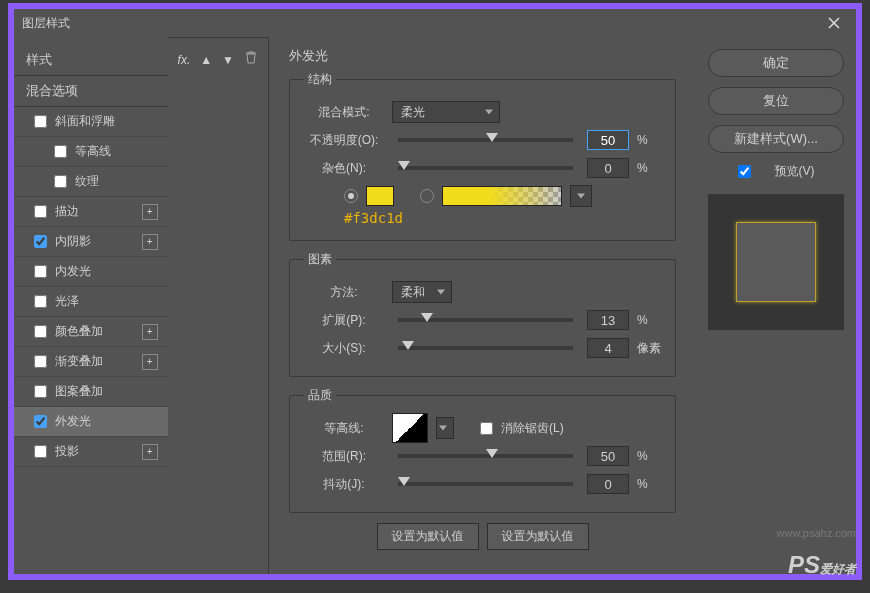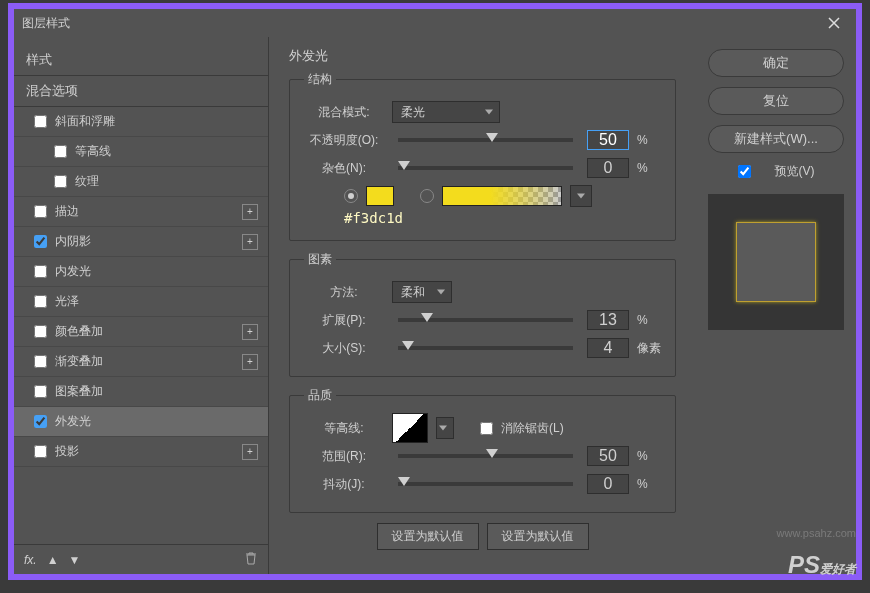--- a/index.html
+++ b/index.html
@@ -9,7 +9,7 @@
 .titlebar .close { width: 28px; height: 28px; display: flex; align-items: center; justify-content: center; cursor: pointer; }
 .titlebar .close svg { width: 12px; height: 12px; }
 .body { display: flex; height: calc(100% - 28px); }
-.sidebar { width: 255px; border-right: 1px solid #3a3a3a; display: flex; flex-direction: column; gap: 45px; }
+.sidebar { width: 255px; border-right: 1px solid #3a3a3a; display: flex; flex-direction: row; }
 .sidebar-inner { flex: 1; padding: 8px 0; }
 .sidebar-header { padding: 6px 12px; border-bottom: 1px solid #3a3a3a; font-size: 13px; }
 .sidebar-row { display: flex; align-items: center; padding: 6px 10px 6px 20px; border-bottom: 1px solid #484848; position: relative; }

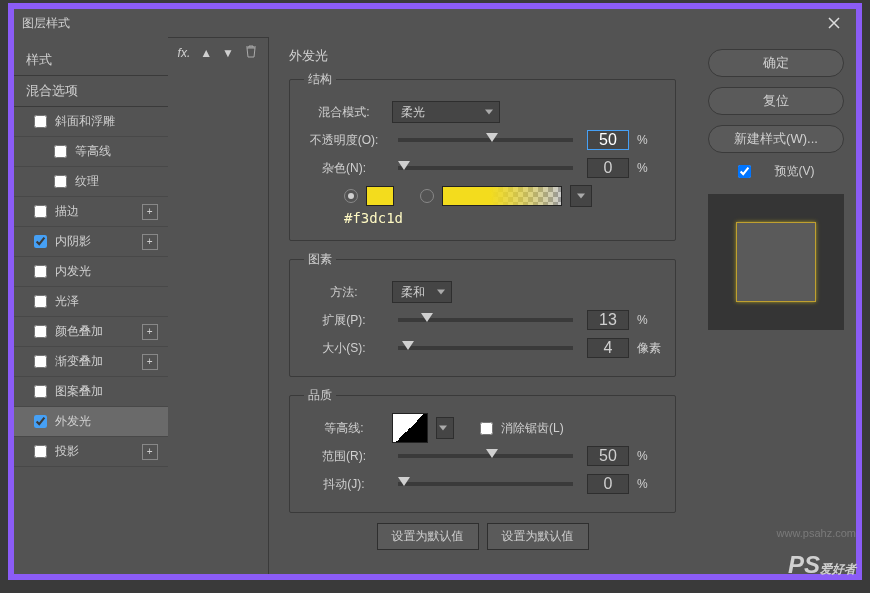--- a/index.html
+++ b/index.html
@@ -17,7 +17,7 @@
 .sidebar-row.selected { background: #6a6a6a; }
 .sidebar-row input[type=checkbox] { margin-right: 8px; width: 13px; height: 13px; accent-color: #46a0f5; }
 .plus-box { width: 16px; height: 16px; border: 1px solid #888; margin-left: auto; display: flex; align-items: center; justify-content: center; font-size: 10px; }
-.sidebar-footer { height: 30px; border-top: 1px solid #3a3a3a; display: flex; align-items: center; padding: 0 10px; gap: 10px; }
+.sidebar-footer { height: 30px; border-top: 1px solid #3a3a3a; display: flex; align-items: flex-end; padding: 0 10px; gap: 10px; }
 .sidebar-footer .trash { margin-left: auto; }
 .center { flex: 1; padding: 10px 20px; }
 .group-title { margin-bottom: 6px; font-size: 13px; }

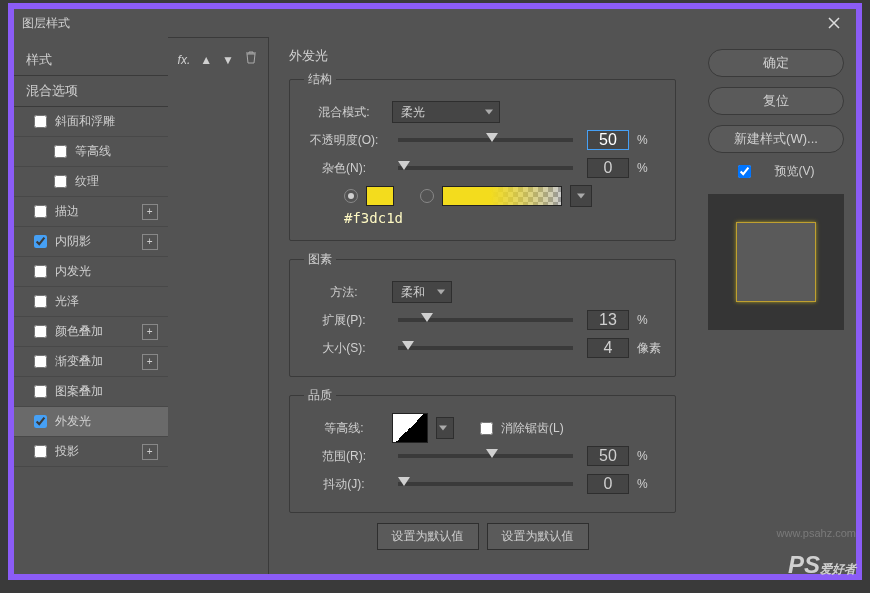--- a/index.html
+++ b/index.html
@@ -30,7 +30,7 @@
 .select::after { content: ""; position: absolute; right: 6px; top: 50%; transform: translateY(-50%); border-left: 4px solid transparent; border-right: 4px solid transparent; border-top: 5px solid #aaa; }
 .slider { flex: 1; height: 4px; background: #3a3a3a; position: relative; margin: 0 6px; }
 .slider .thumb { position: absolute; top: -5px; width: 0; height: 0; border-left: 6px solid transparent; border-right: 6px solid transparent; border-top: 9px solid #d0d0d0; }
-.num-input { width: 42px; height: 20px; background: #454545; border: 1px solid #2e2e2e; text-align: center; font-size: 16px; color: #d0d0d0; }
+.num-input { width: 42px; height: 20px; background: #454545; border: 1px solid #2e2e2e; text-align: center; font-size: 13px; color: #d0d0d0; }
 .num-input.focused { border: 1px solid #46a0f5; color: #fff; }
 .unit { width: 24px; font-size: 12px; }
 .radio { width: 14px; height: 14px; border-radius: 50%; border: 1px solid #888; display: inline-flex; align-items: center; justify-content: center; }

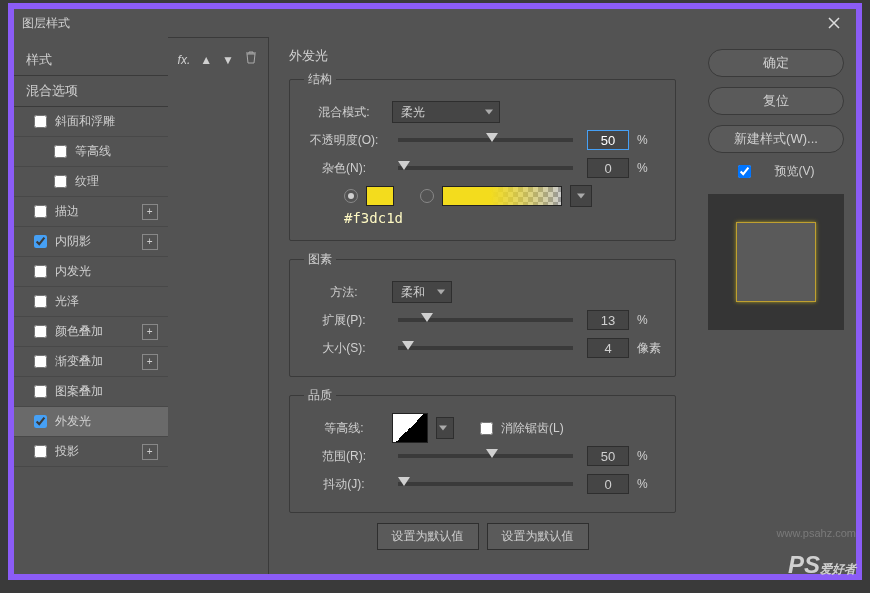--- a/index.html
+++ b/index.html
@@ -38,7 +38,7 @@
 .color-sw { width: 28px; height: 20px; border: 1px solid #222; background: #f3dc1d; }
 .gradient-sw { width: 120px; height: 20px; border: 1px solid #222; background: linear-gradient(to right, #f3dc1d 0%, #f3dc1d 40%, rgba(243,220,29,0) 100%), repeating-conic-gradient(#999 0% 25%, #ccc 0% 50%) 0 0/10px 10px; }
 .contour-sw { width: 36px; height: 30px; border: 1px solid #222; background: linear-gradient(135deg, #fff 50%, #000 50%); }
-.annotation { color: #fef9c3; font-size: 14px; font-family: monospace; margin-left: 40px; }
+.annotation { color: #eab308; font-size: 14px; font-family: monospace; margin-left: 40px; }
 .btn-row { display: flex; gap: 8px; justify-content: center; margin-top: 8px; }
 .btn { background: #5a5a5a; border: 1px solid #2e2e2e; padding: 4px 14px; cursor: pointer; font-size: 12px; }
 .rightpanel { width: 160px; padding: 12px; }

